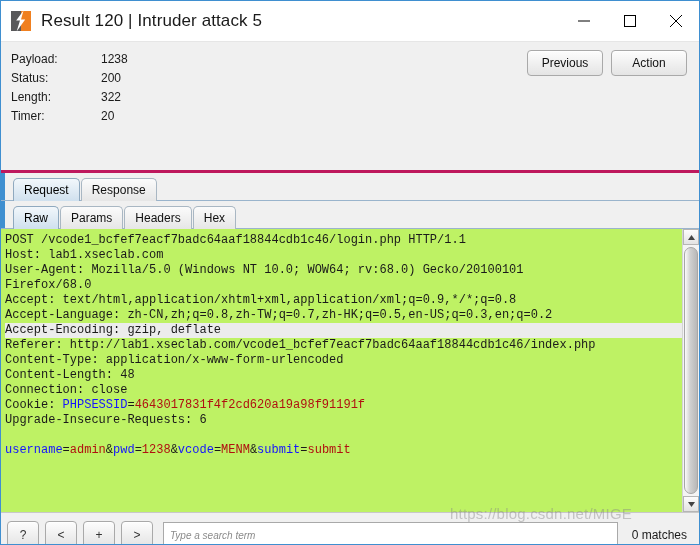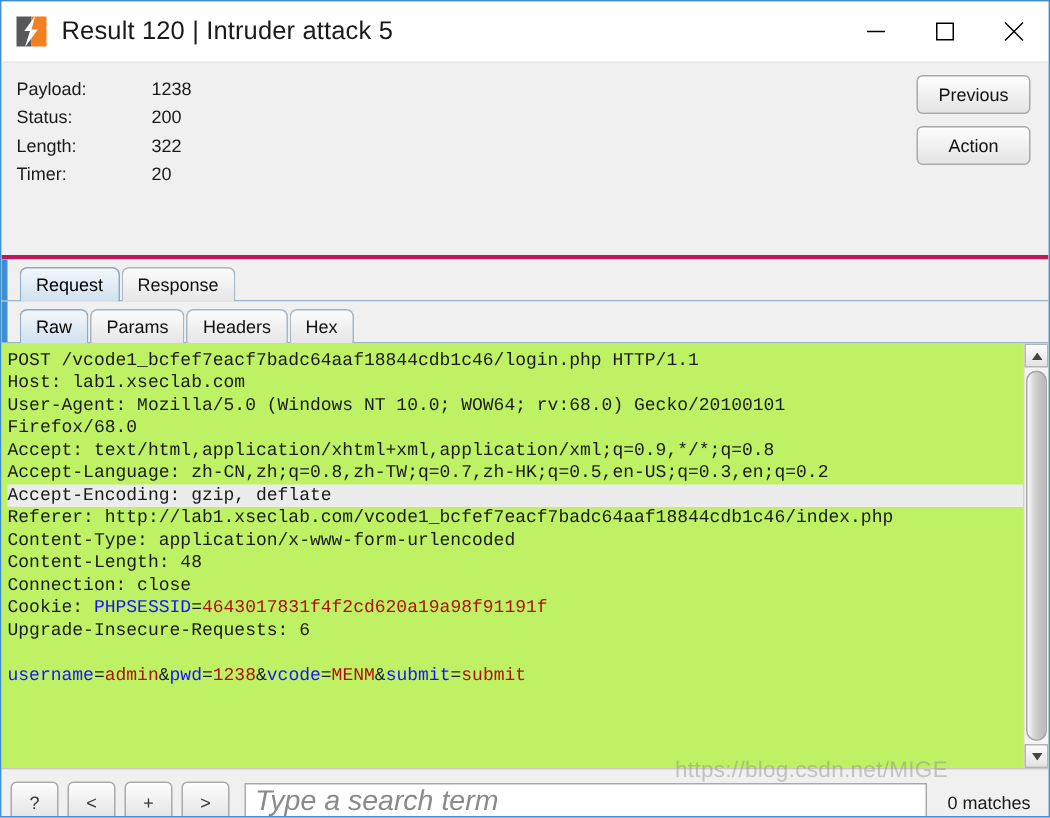--- a/index.html
+++ b/index.html
@@ -97,7 +97,7 @@
     right: 12px;
     top: 8px;
     display: flex;
-    flex-direction: column;
+    flex-direction: row;
     gap: 8px;
     align-items: stretch;
   }

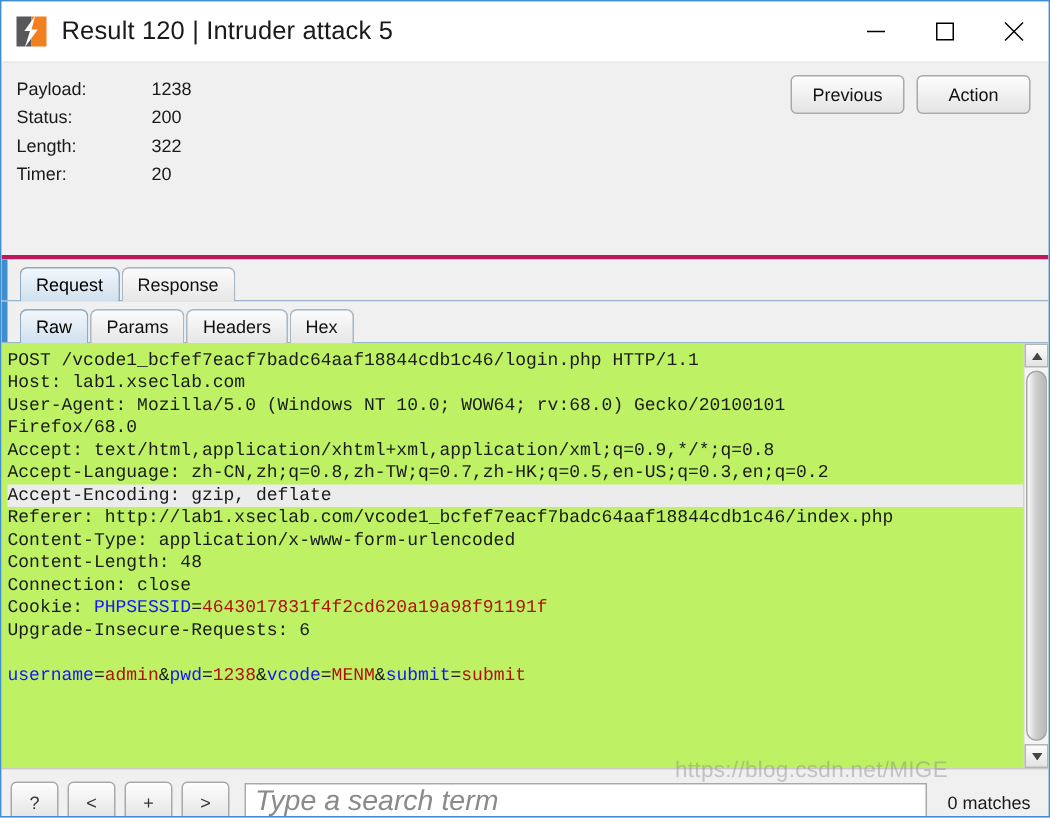--- a/index.html
+++ b/index.html
@@ -266,7 +266,7 @@
   .search-placeholder {
     font-family: "Liberation Sans", sans-serif;
     font-style: italic;
-    font-size: 19px;
+    font-size: 10px;
     color: #8a8a8a;
     white-space: nowrap;
   }

